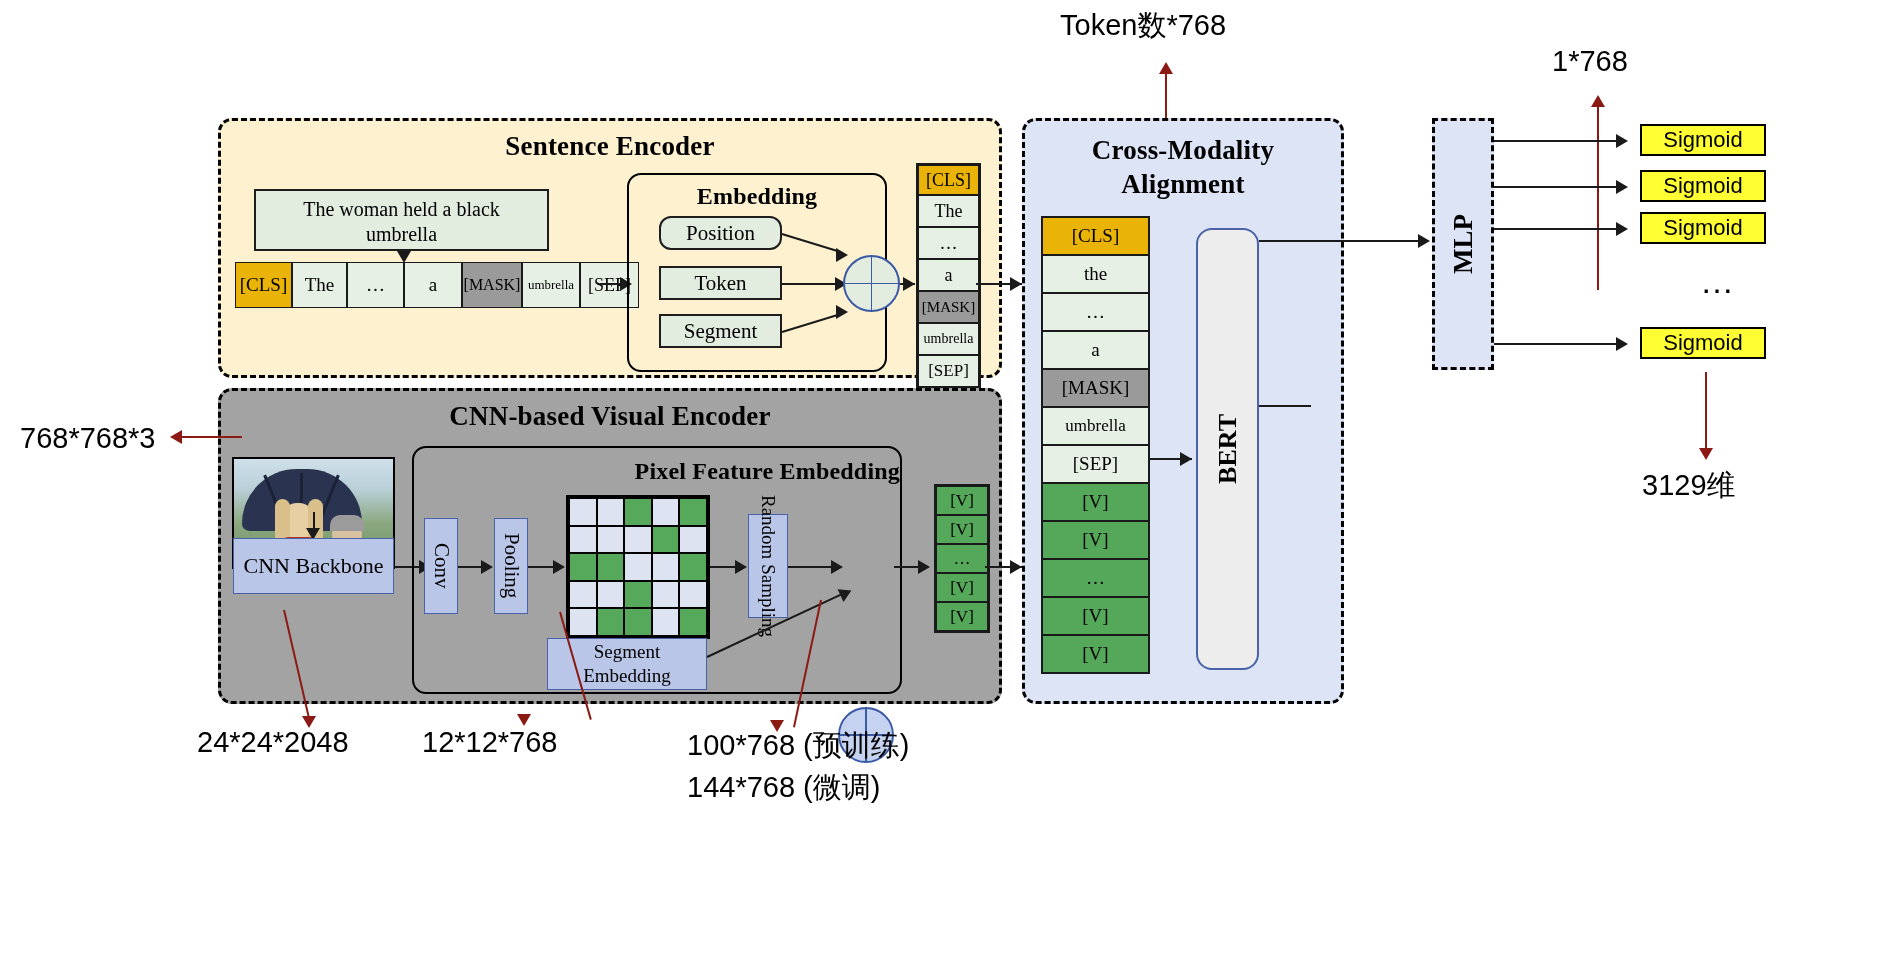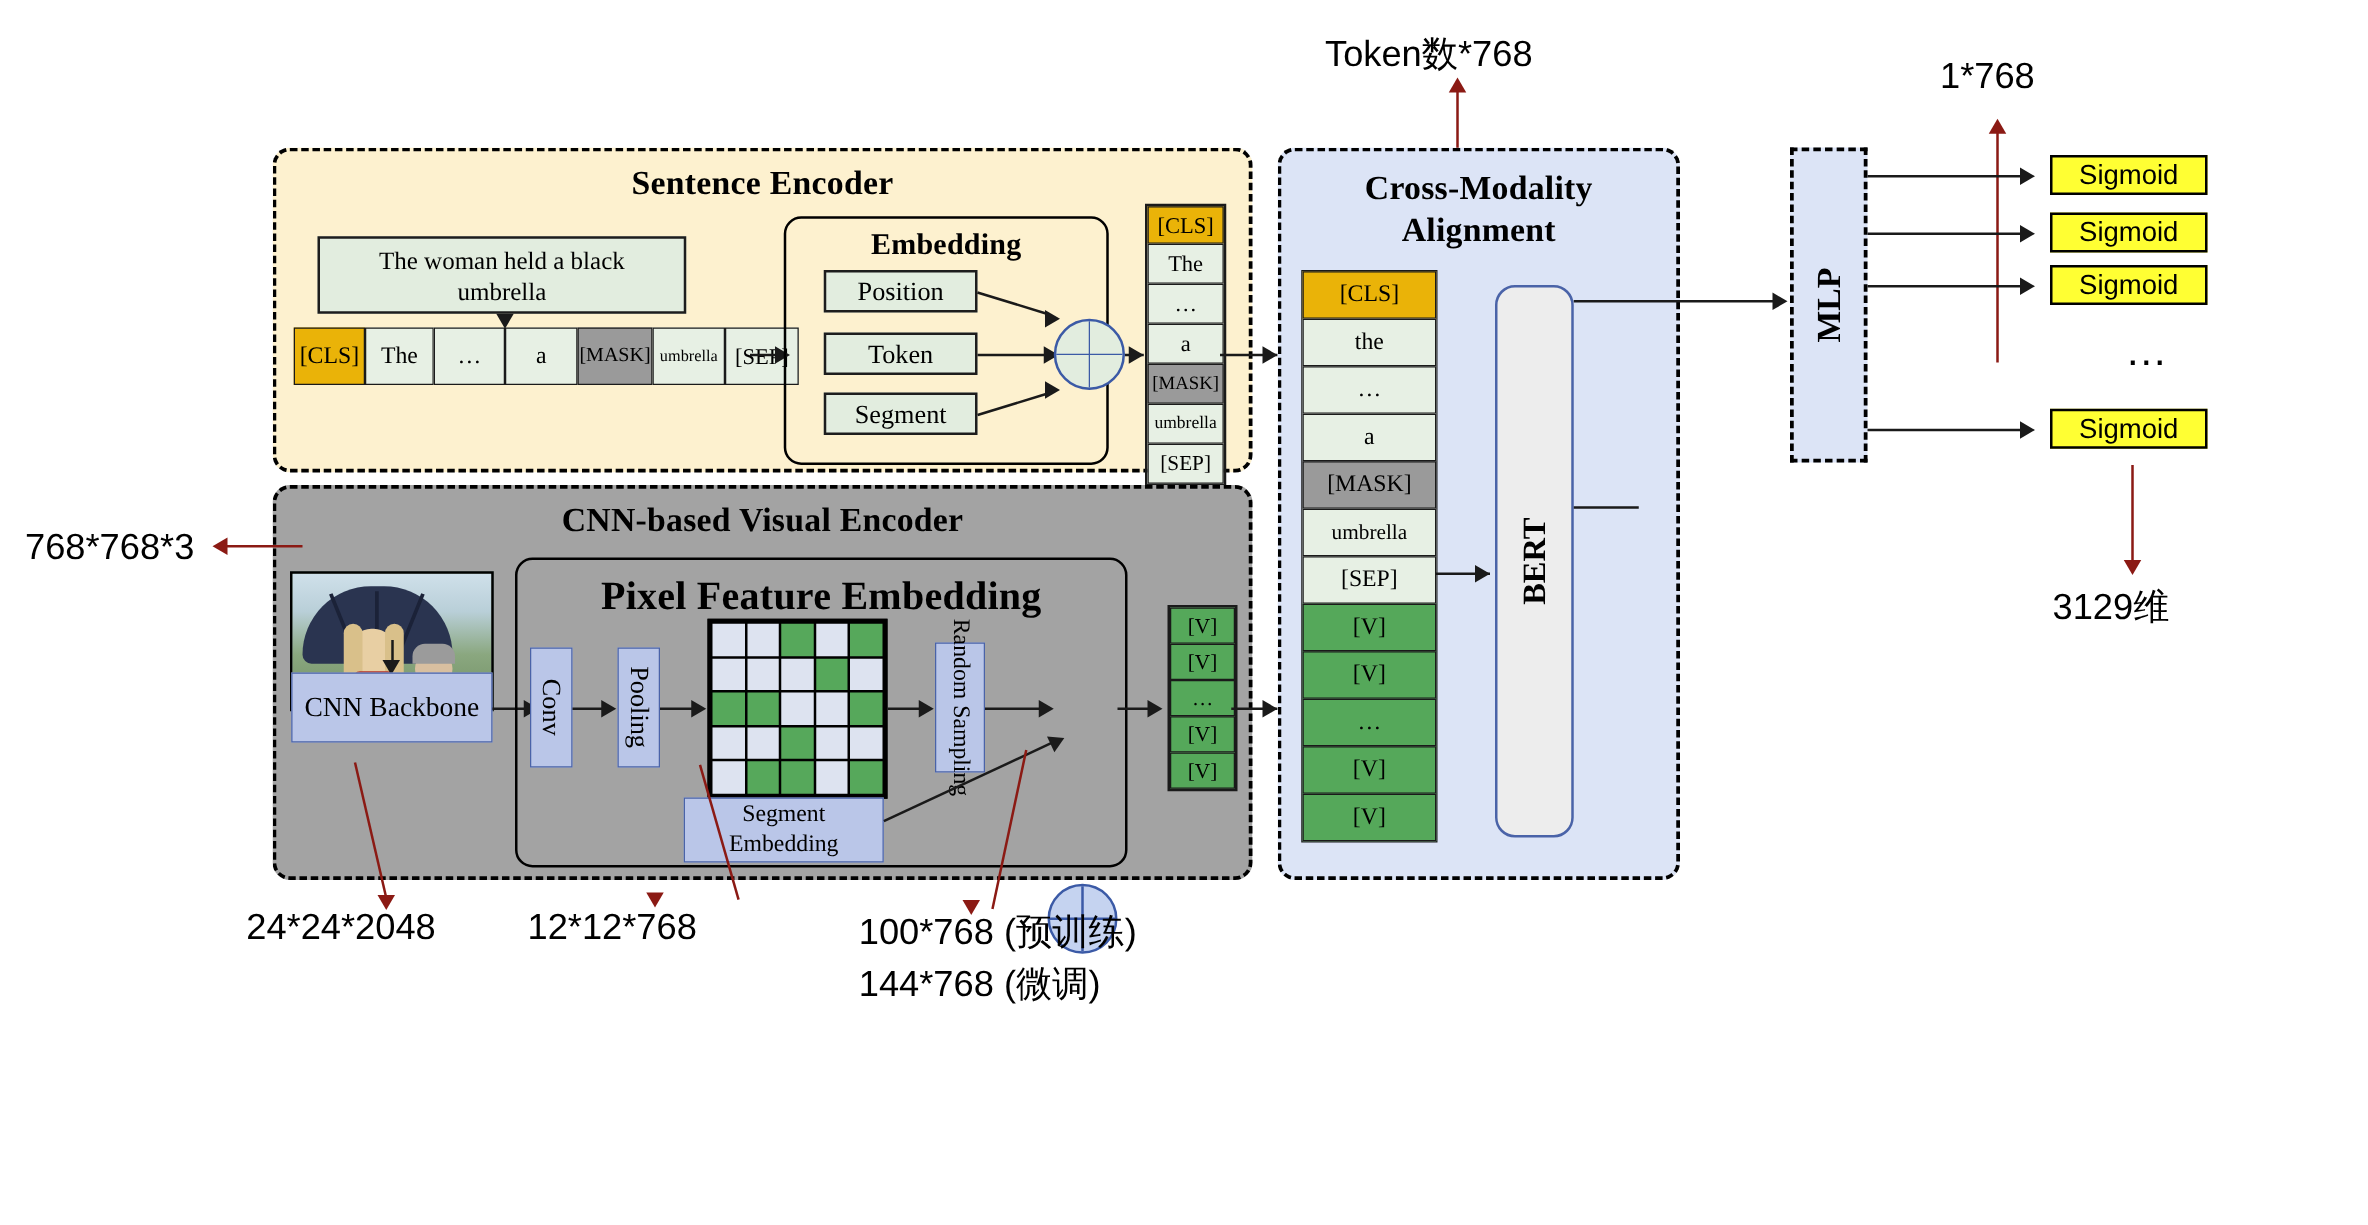--- a/index.html
+++ b/index.html
@@ -192,7 +192,7 @@
 
 <div id="canvas">
 
-  <div class="abs annot" style="left:1060px; top:24px;">Token数*768</div>
+  <div class="abs annot" style="left:1060px; top:6px;">Token数*768</div>
   <div class="abs red" style="left:1166px; top:62px;">
     <div class="arrow-u abs" style="left:-7px; top:0;"></div>
     <div class="line-v abs" style="left:-0.8px; top:10px; height:105px;"></div>

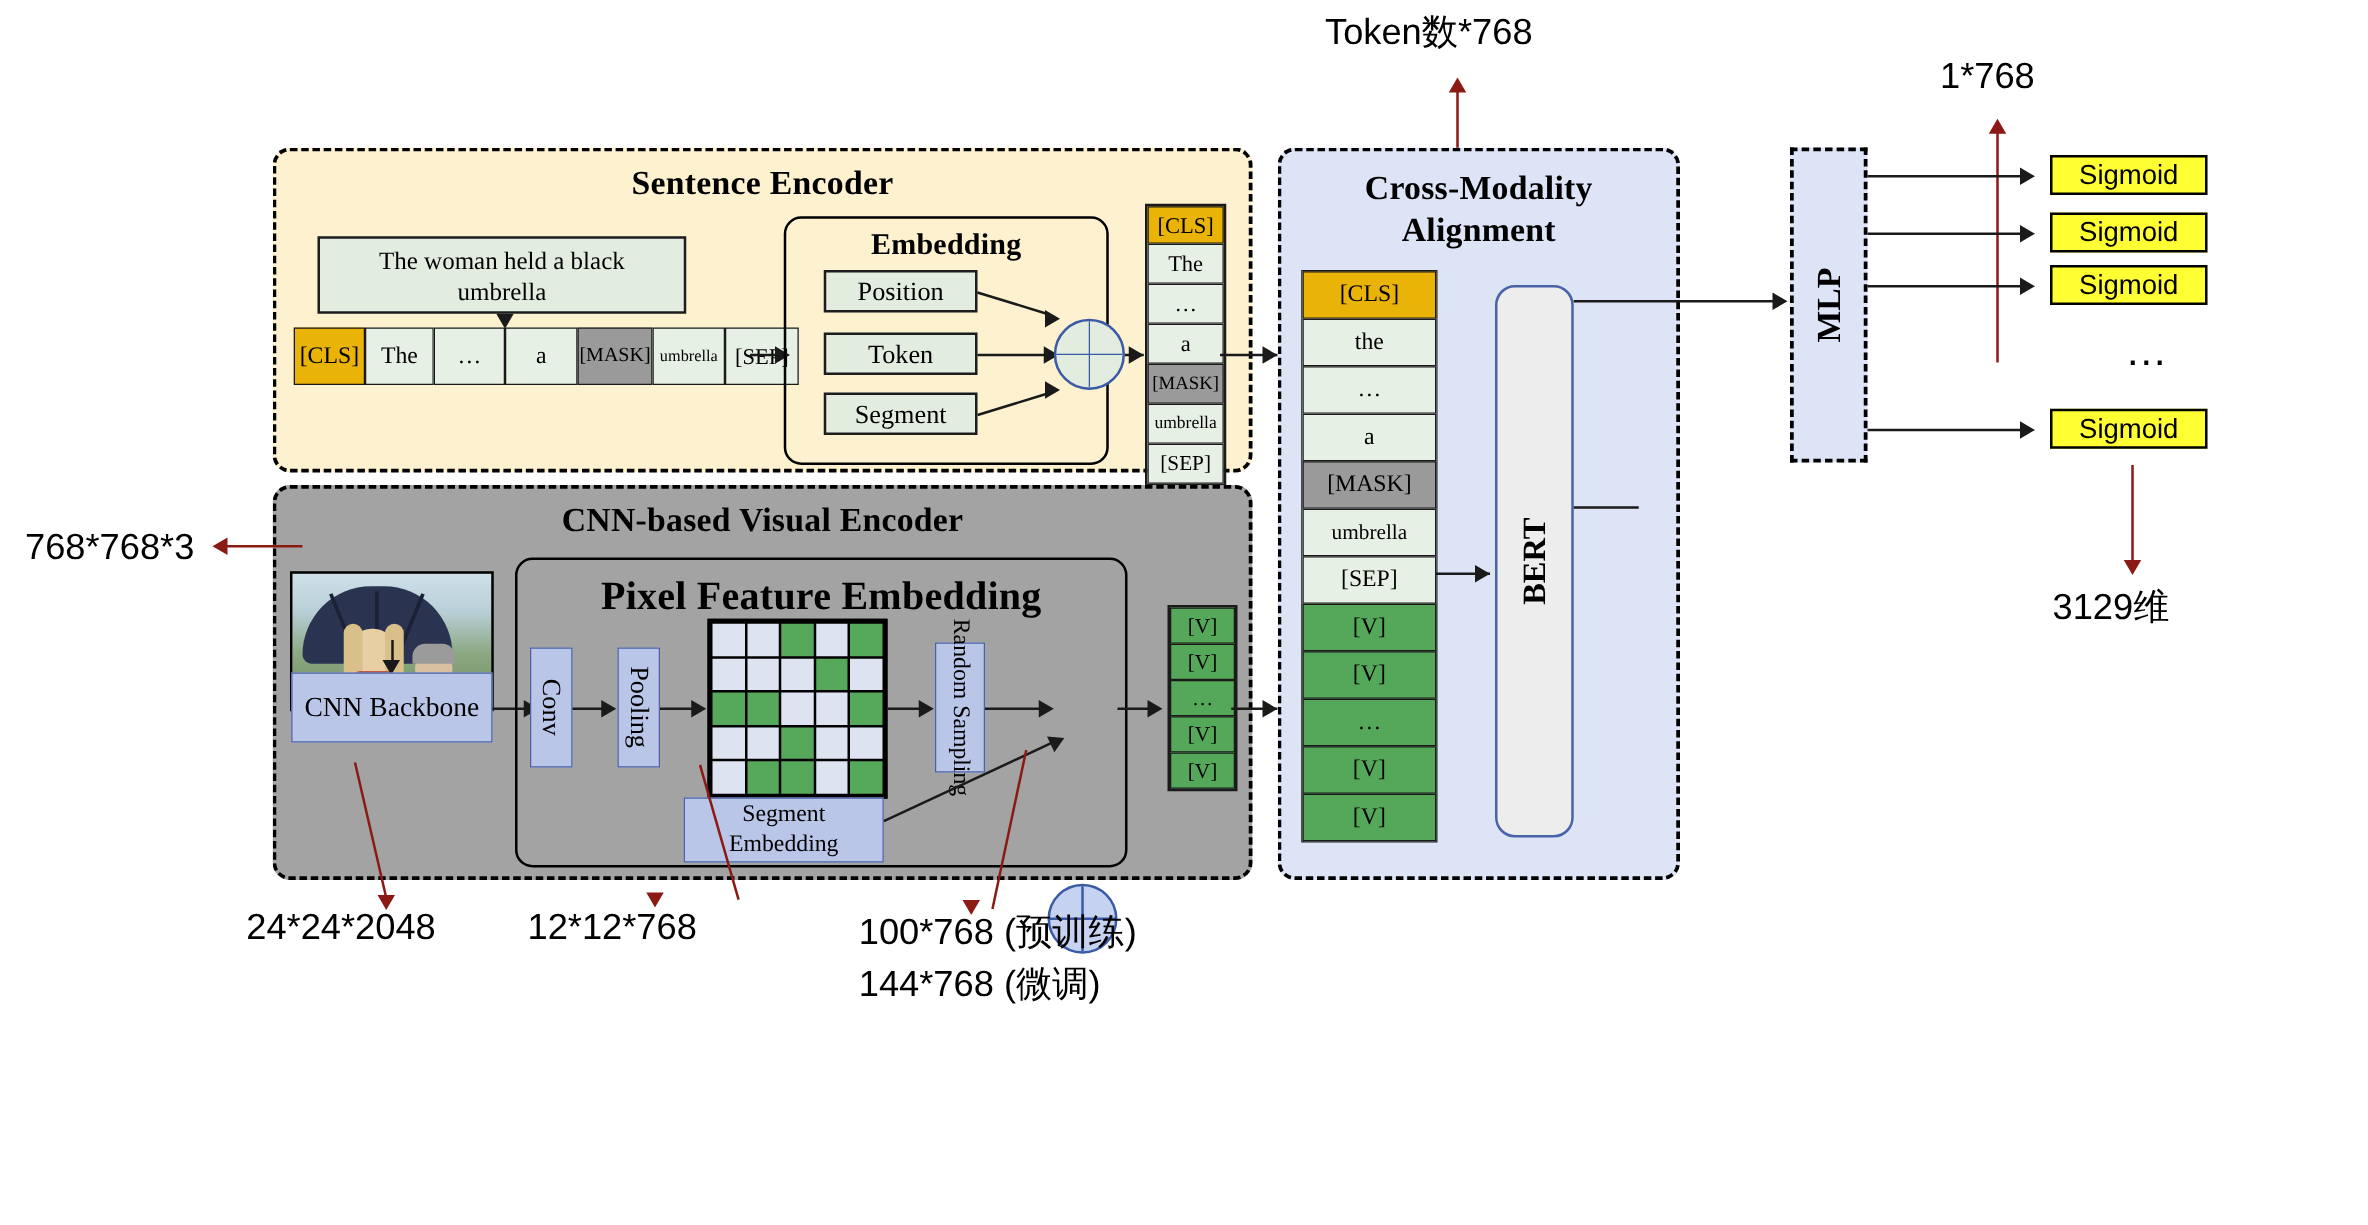--- a/index.html
+++ b/index.html
@@ -232,7 +232,7 @@
   <div class="abs inner-round" style="left:627px; top:173px; width:260px; height:199px;">
     <div class="panel-title" style="top:8px; font-size:24px;">Embedding</div>
   </div>
-  <div class="abs gbox" style="left:659px; top:216px; width:123px; height:34px; font-size:21px;">Position</div>
+  <div class="abs gbox" style="left:659px; top:216px; width:123px; height:34px; font-size:21px;border-radius:12px;">Position</div>
   <div class="abs gbox" style="left:659px; top:266px; width:123px; height:34px; font-size:21px;">Token</div>
   <div class="abs gbox" style="left:659px; top:314px; width:123px; height:34px; font-size:21px;">Segment</div>
 

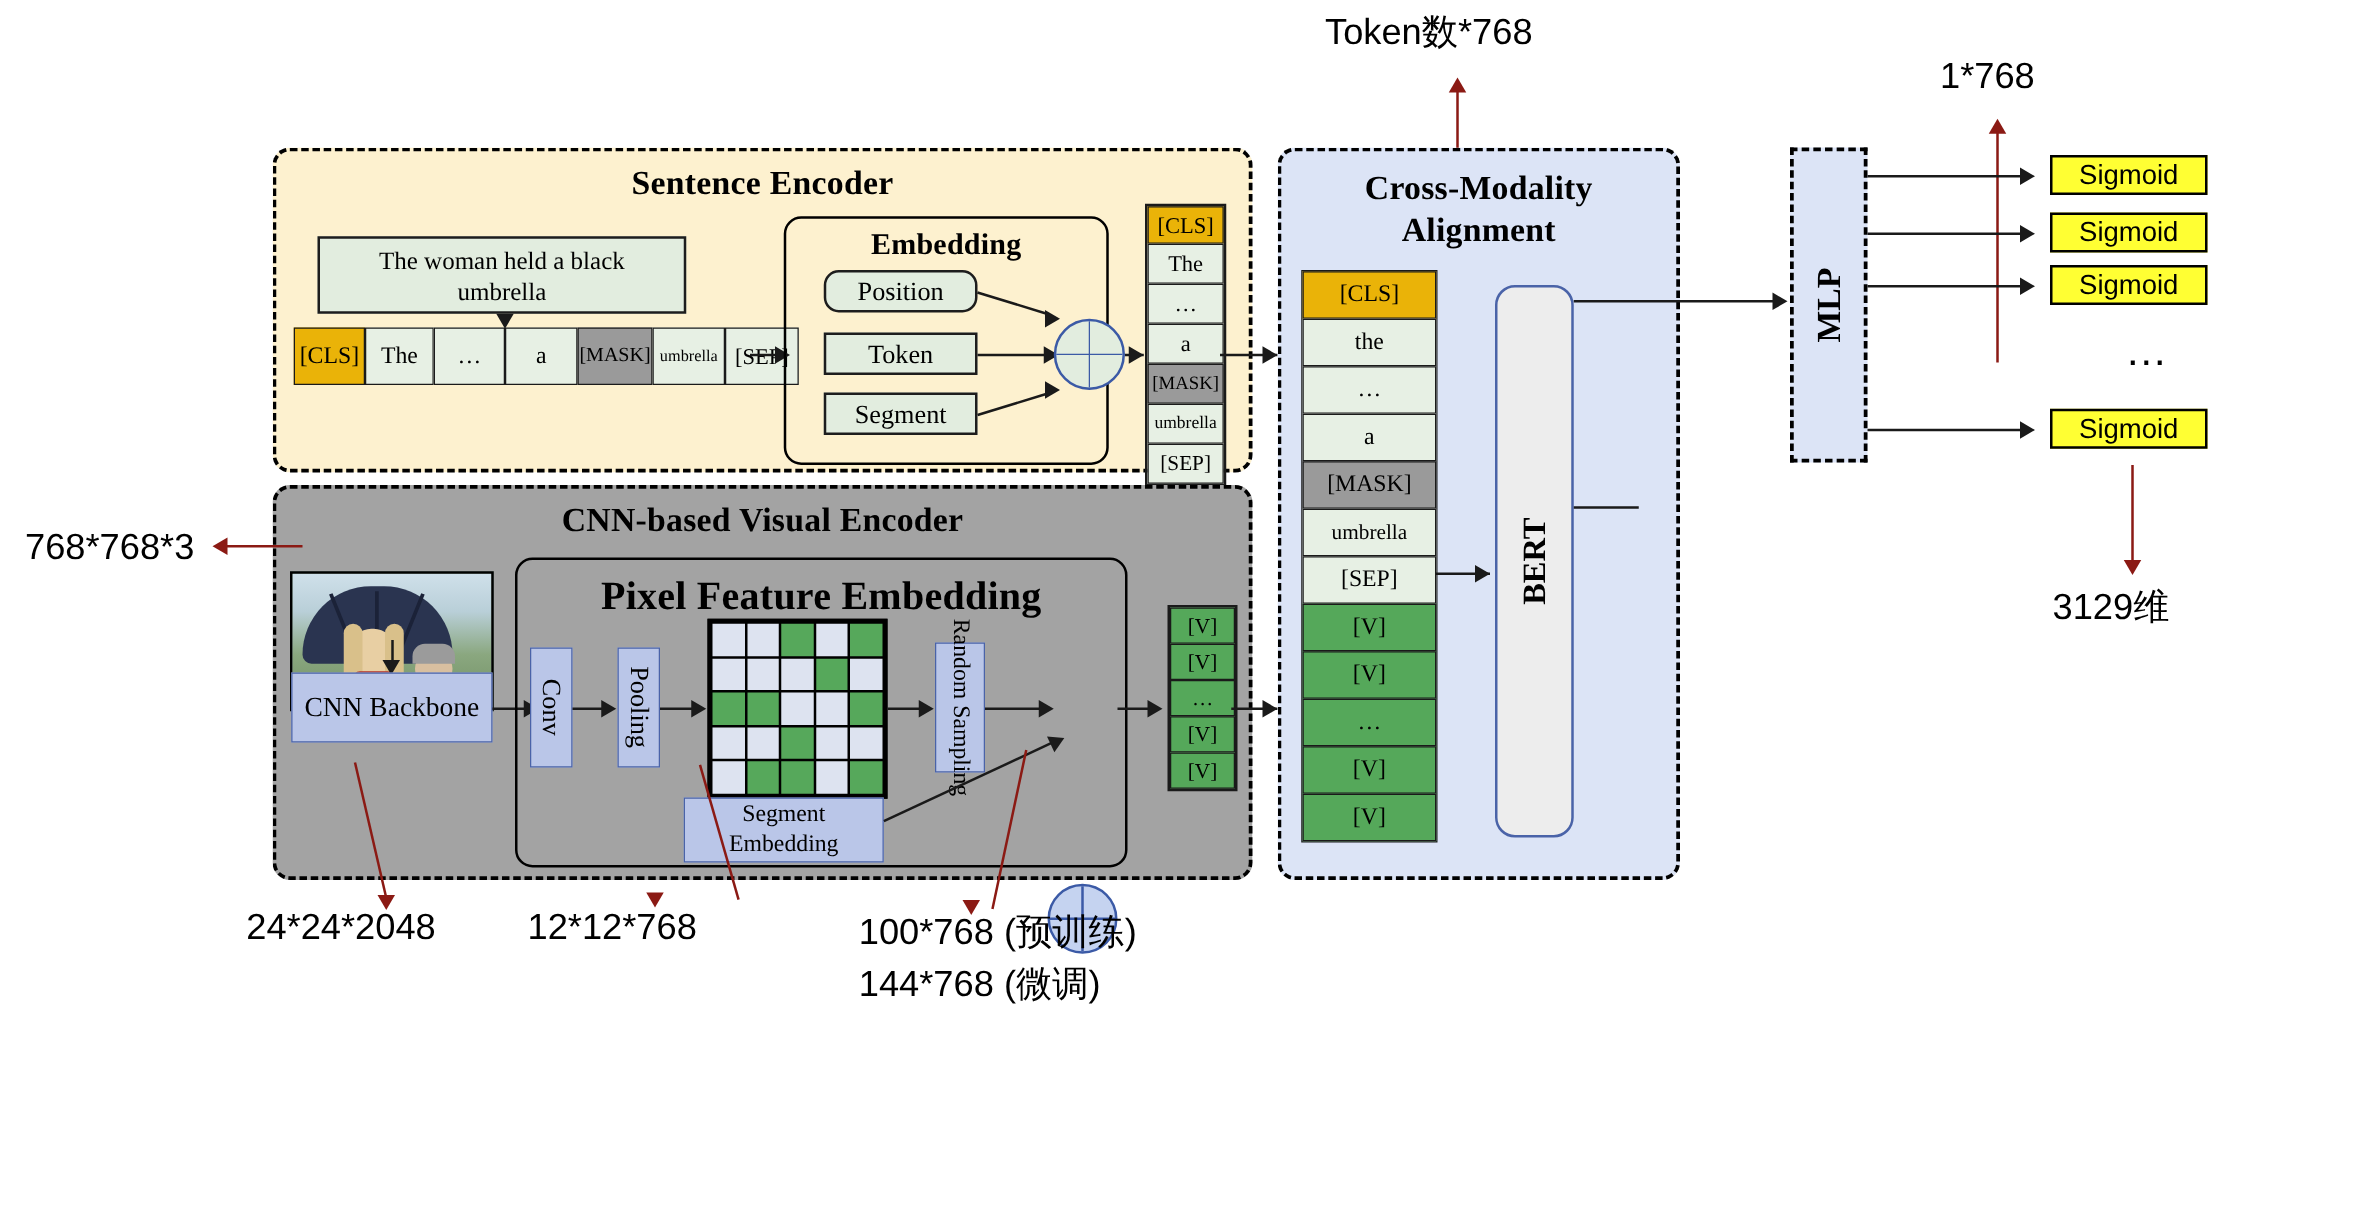--- a/index.html
+++ b/index.html
@@ -288,7 +288,7 @@
   <div class="abs arrow-r" style="left:419px; top:560px;"></div>
 
   <div class="abs inner-round" style="left:412px; top:446px; width:490px; height:248px;">
-    <div class="panel-title" style="top:10px; font-size:32px;">Pixel Feature Embedding</div>
+    <div class="panel-title" style="top:10px; font-size:24px;text-align:right;">Pixel Feature Embedding</div>
   </div>
 
   <div class="abs bluebox vert-text" style="left:424px; top:518px; width:34px; height:96px; font-size:21px;">Conv</div>

